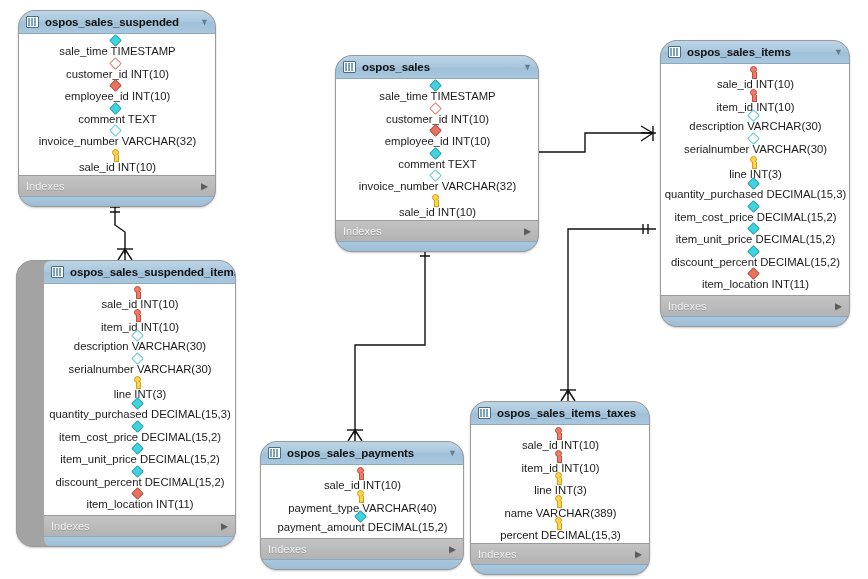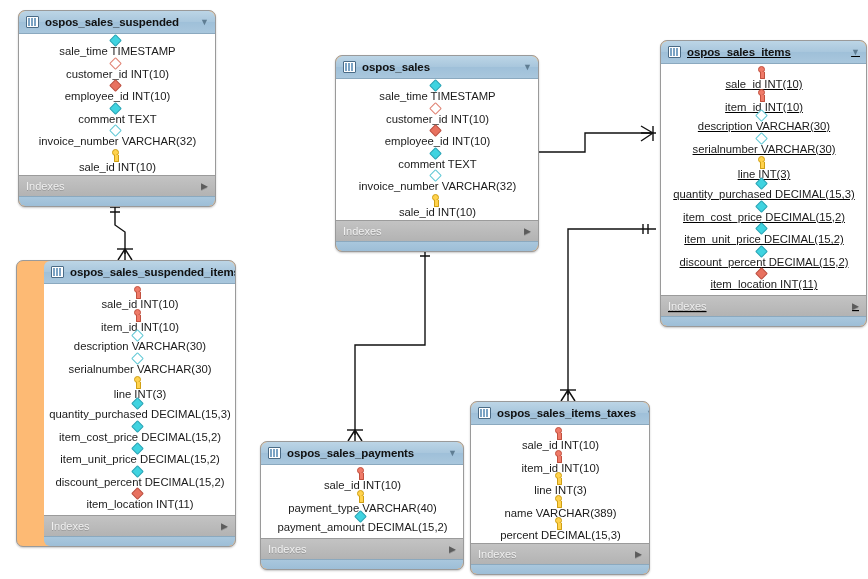--- a/index.html
+++ b/index.html
@@ -17,8 +17,8 @@
     position:absolute;
     box-sizing:border-box;
     border:1px solid #9a9a9a;
-    border-radius:7px;
-    background:#fdba74;
+    border-radius:17px;
+    background:#a3a3a3;
     box-shadow:0 1px 2px rgba(0,0,0,.22);
     overflow:hidden;
   }

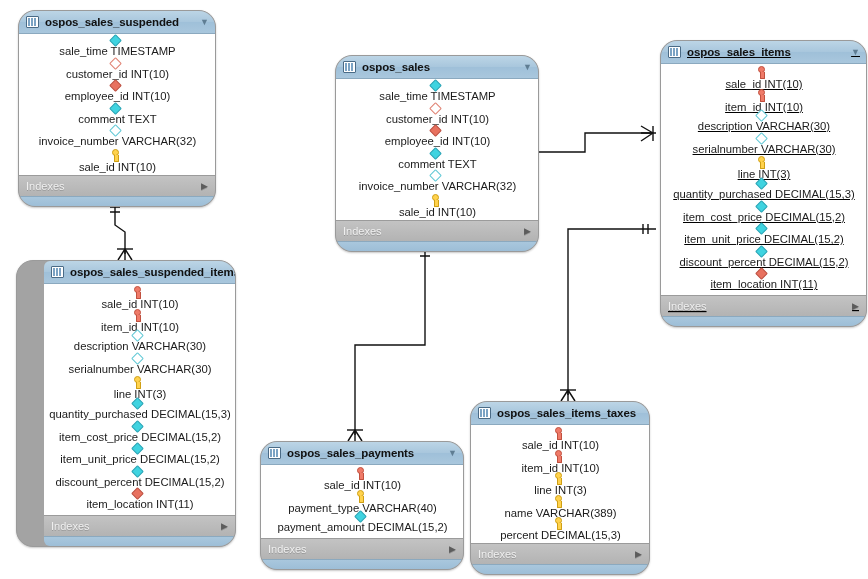--- a/index.html
+++ b/index.html
@@ -293,7 +293,7 @@
         </div>
         <div class="foot"></div>
       </div>
-      <div class="tbl" style="left: 660px; top: 40px; width: 207px; text-decoration: underline;">
+      <div class="tbl" style="left: 660px; top: 40px; width: 190px;">
         <div class="tbl-head">
           <span class="tbl-icon"></span>
           <span class="tbl-title">ospos_sales_items</span>

